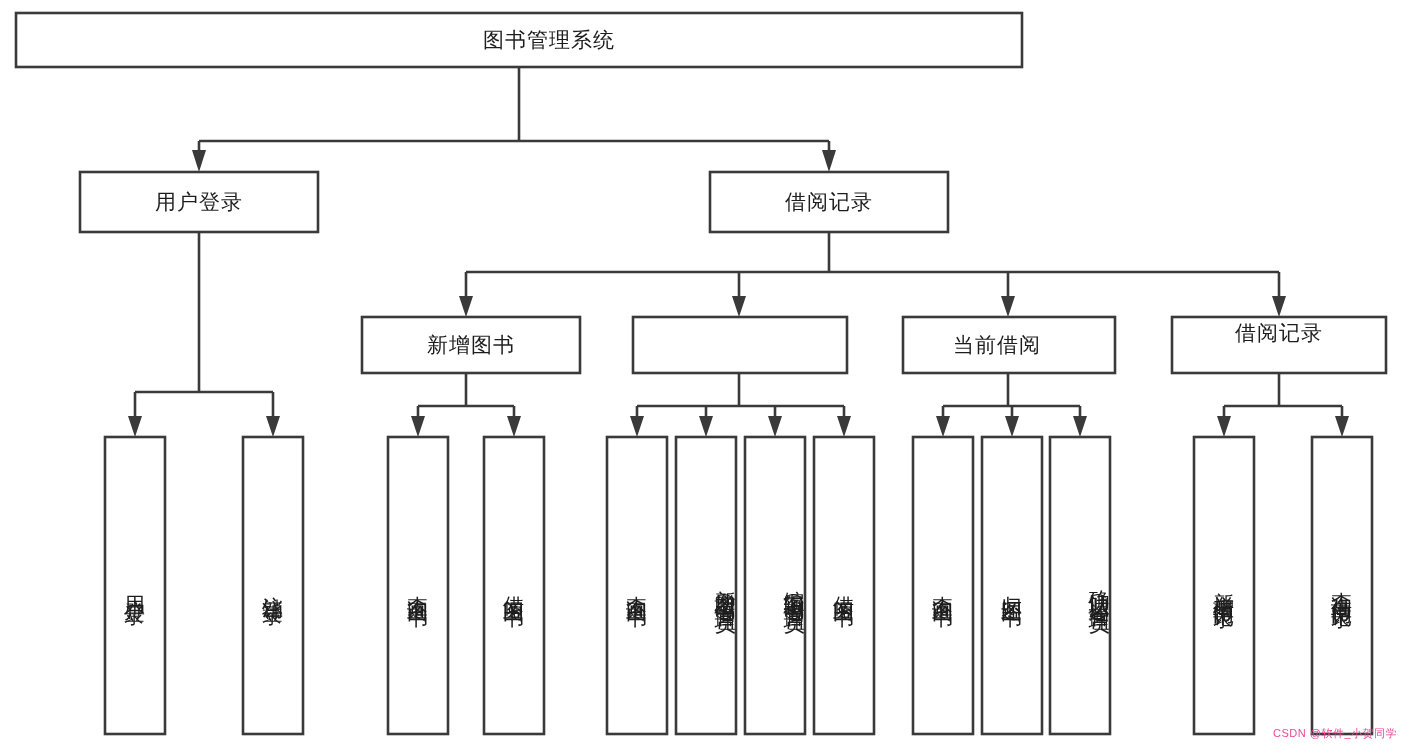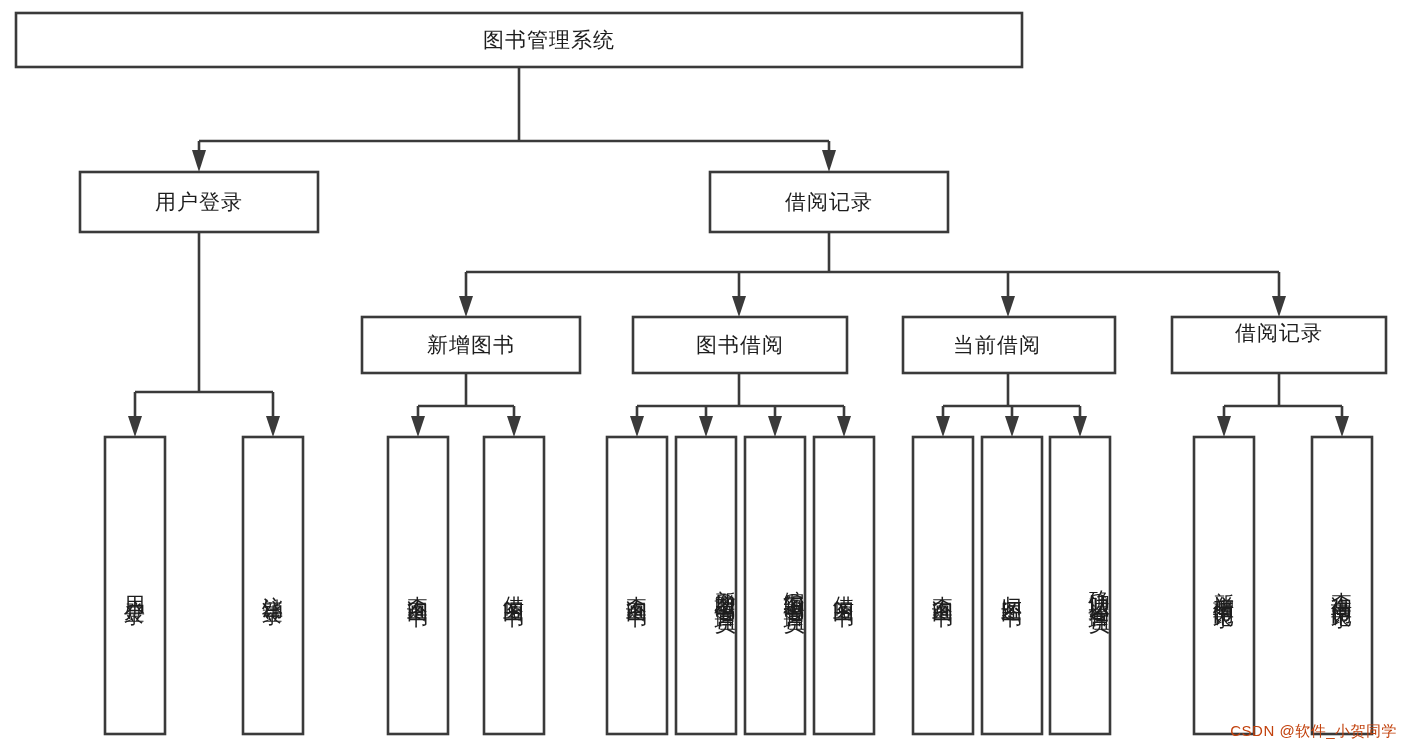--- a/index.html
+++ b/index.html
@@ -181,7 +181,6 @@
   <div class="node-label horizontal" style="left:710px; top:172px; width:238px; height:60px;">借阅记录</div>
 
   <div class="node-label horizontal" style="left:362px; top:317px; width:218px; height:56px;">新增图书</div>
-  <div class="node-label horizontal" style="left:633px; top:317px; width:214px; height:56px;">图书借阅</div>
   <div class="node-label horizontal" style="left:903px; top:317px; width:188px; height:56px;">当前借阅</div>
   <div class="node-label horizontal" style="left:1172px; top:305px; width:214px; height:56px;">借阅记录</div>
 

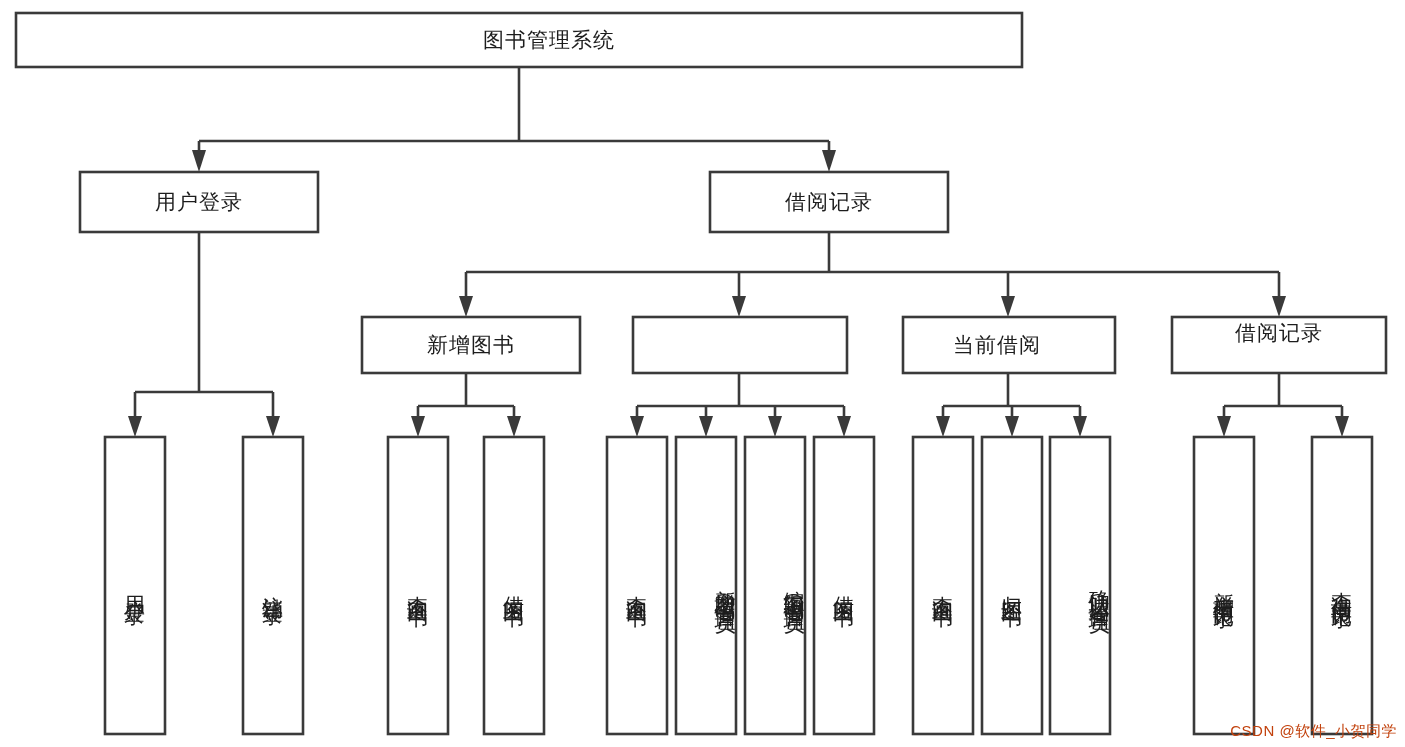--- a/index.html
+++ b/index.html
@@ -63,8 +63,8 @@
     position: absolute;
     right: 8px;
     bottom: 6px;
-    font-size: 15px;
-    color: #c2410c;
+    font-size: 11px;
+    color: #ec4899;
     font-family: "Liberation Sans", "DejaVu Sans", sans-serif;
     white-space: nowrap;
     letter-spacing: 0.5px;

